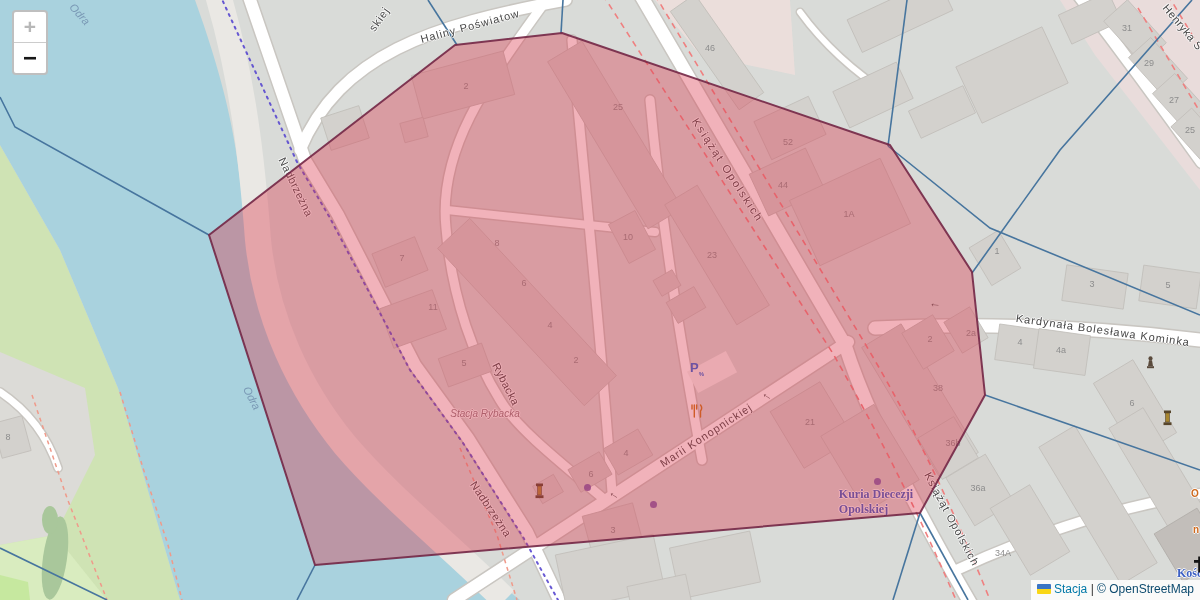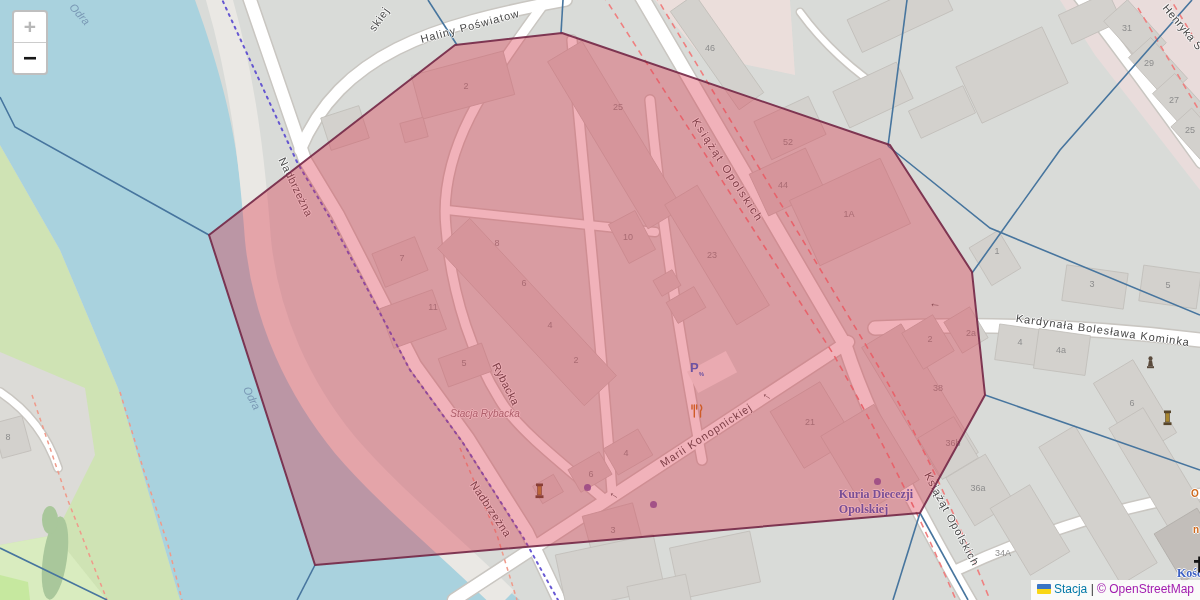--- a/index.html
+++ b/index.html
@@ -32,7 +32,7 @@
           padding:2px 6px 3px 6px;font-size:12px;color:#333;z-index:50;line-height:15px;}
   .attrib a{text-decoration:none;}
   .lf-link{color:#0078A8;cursor:pointer;}
-  .osm-link{color:#a21caf;cursor:pointer;}
+  .osm-link{color:#0c4a6e;cursor:pointer;}
   .flag{display:inline-block;width:14px;height:10px;vertical-align:-1px;border-radius:1px;overflow:hidden;}
   .flag i{display:block;height:5px;}
 </style>

